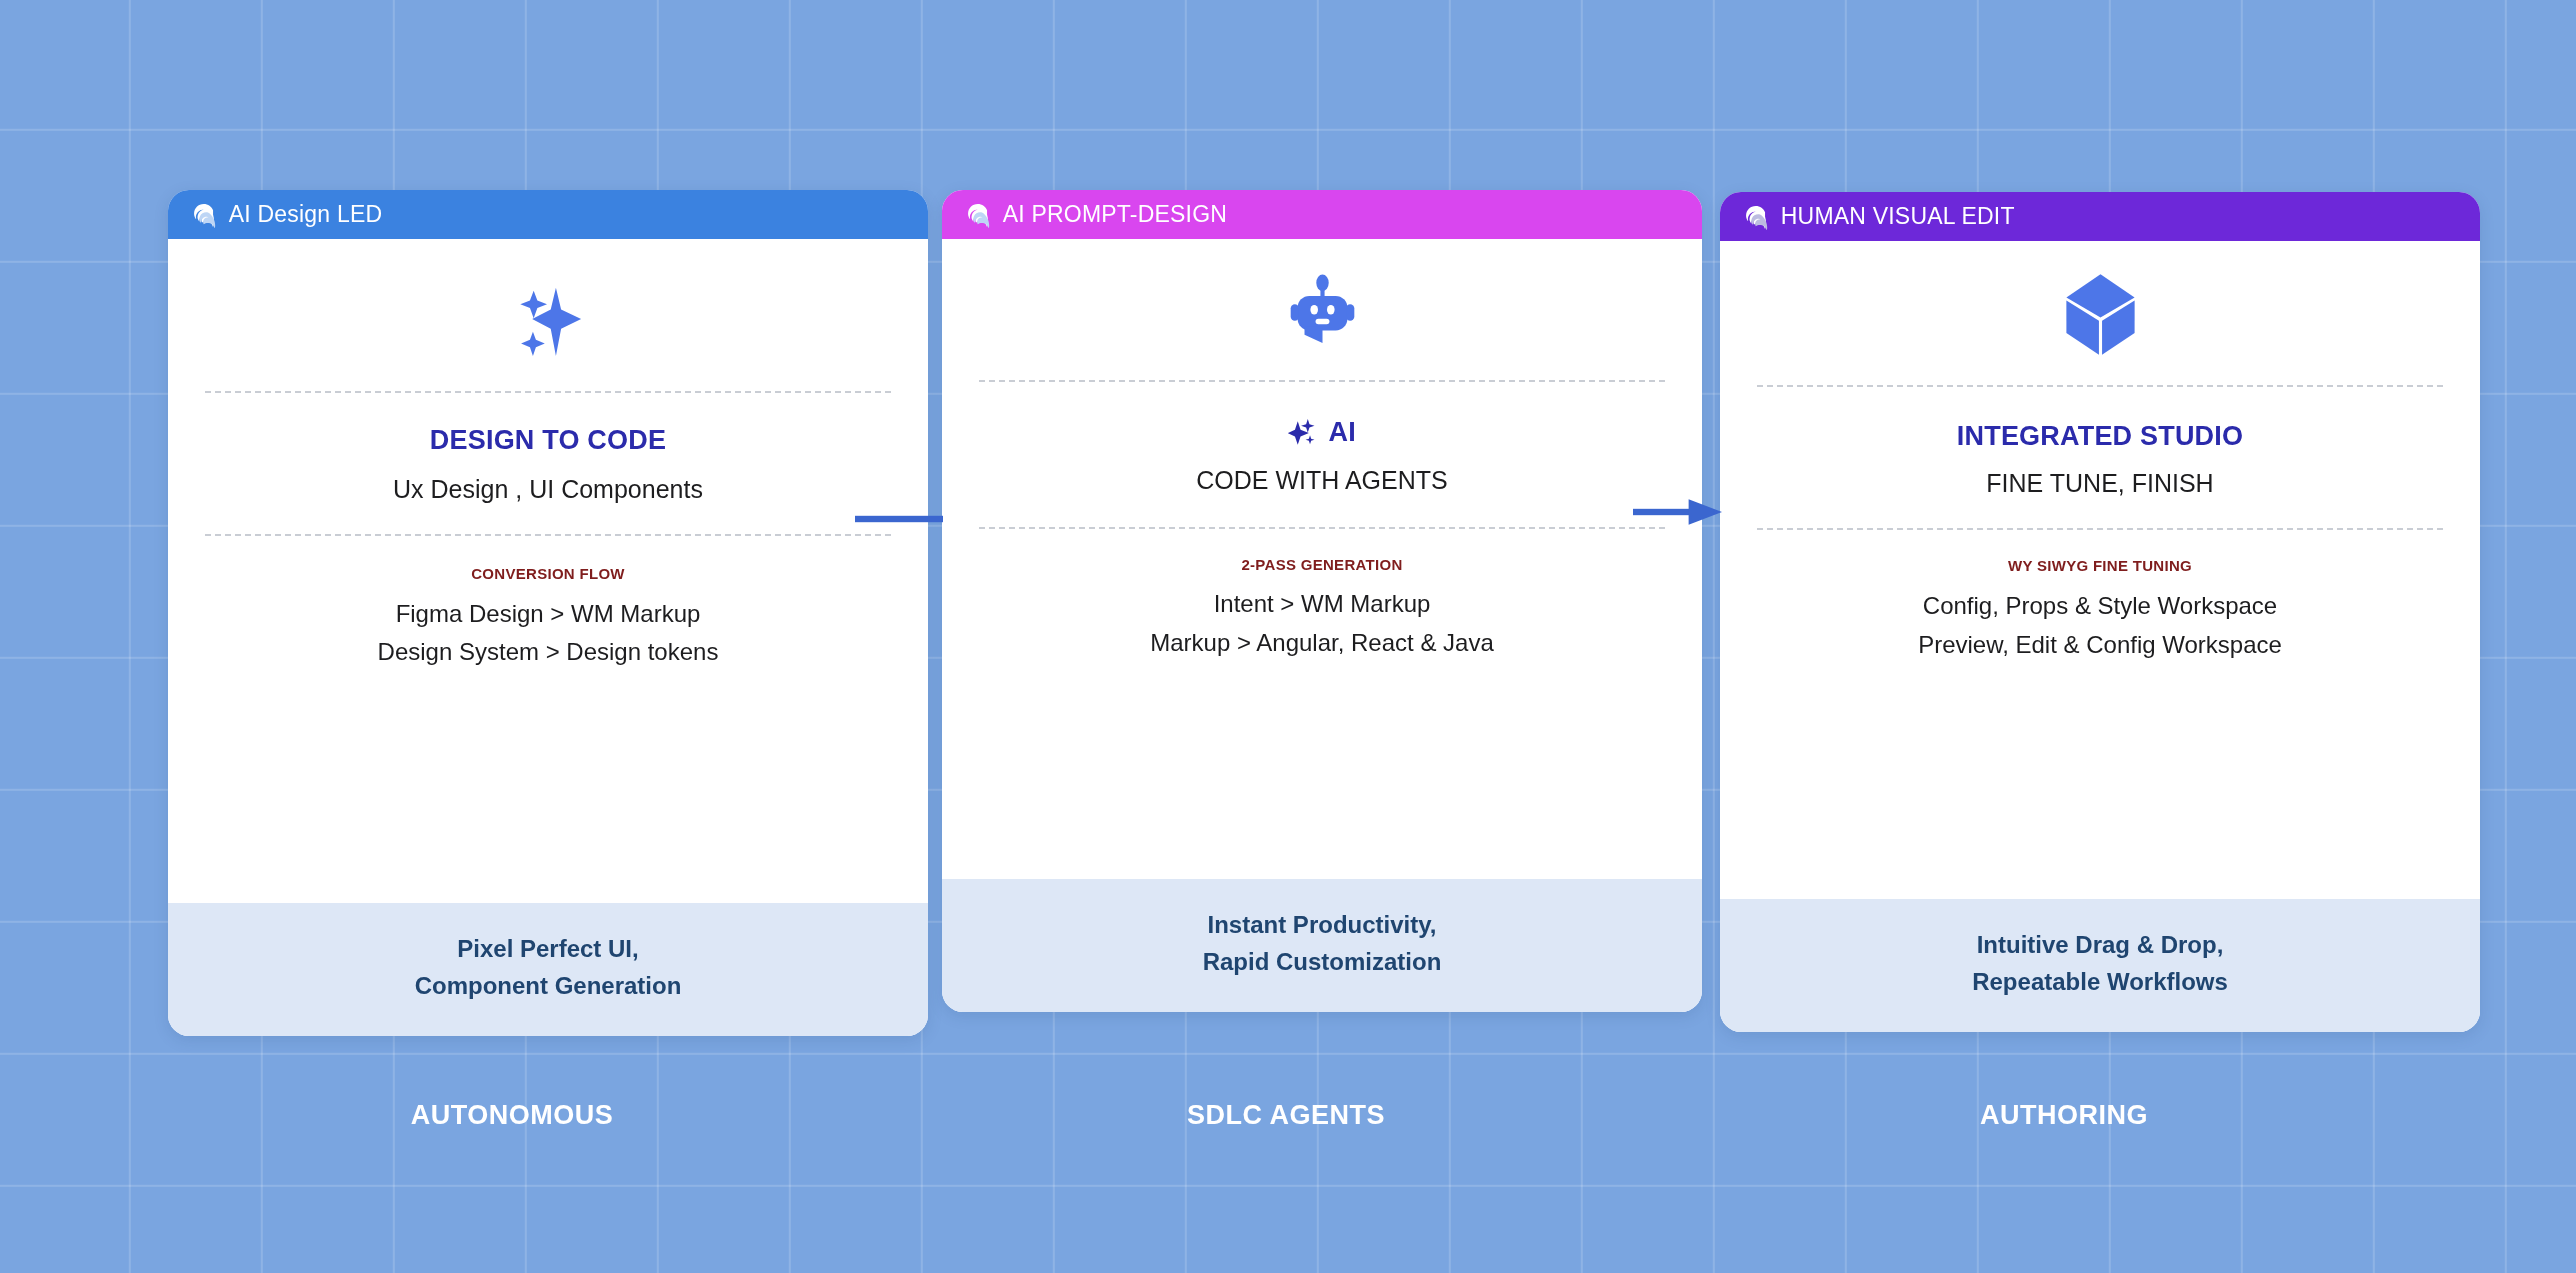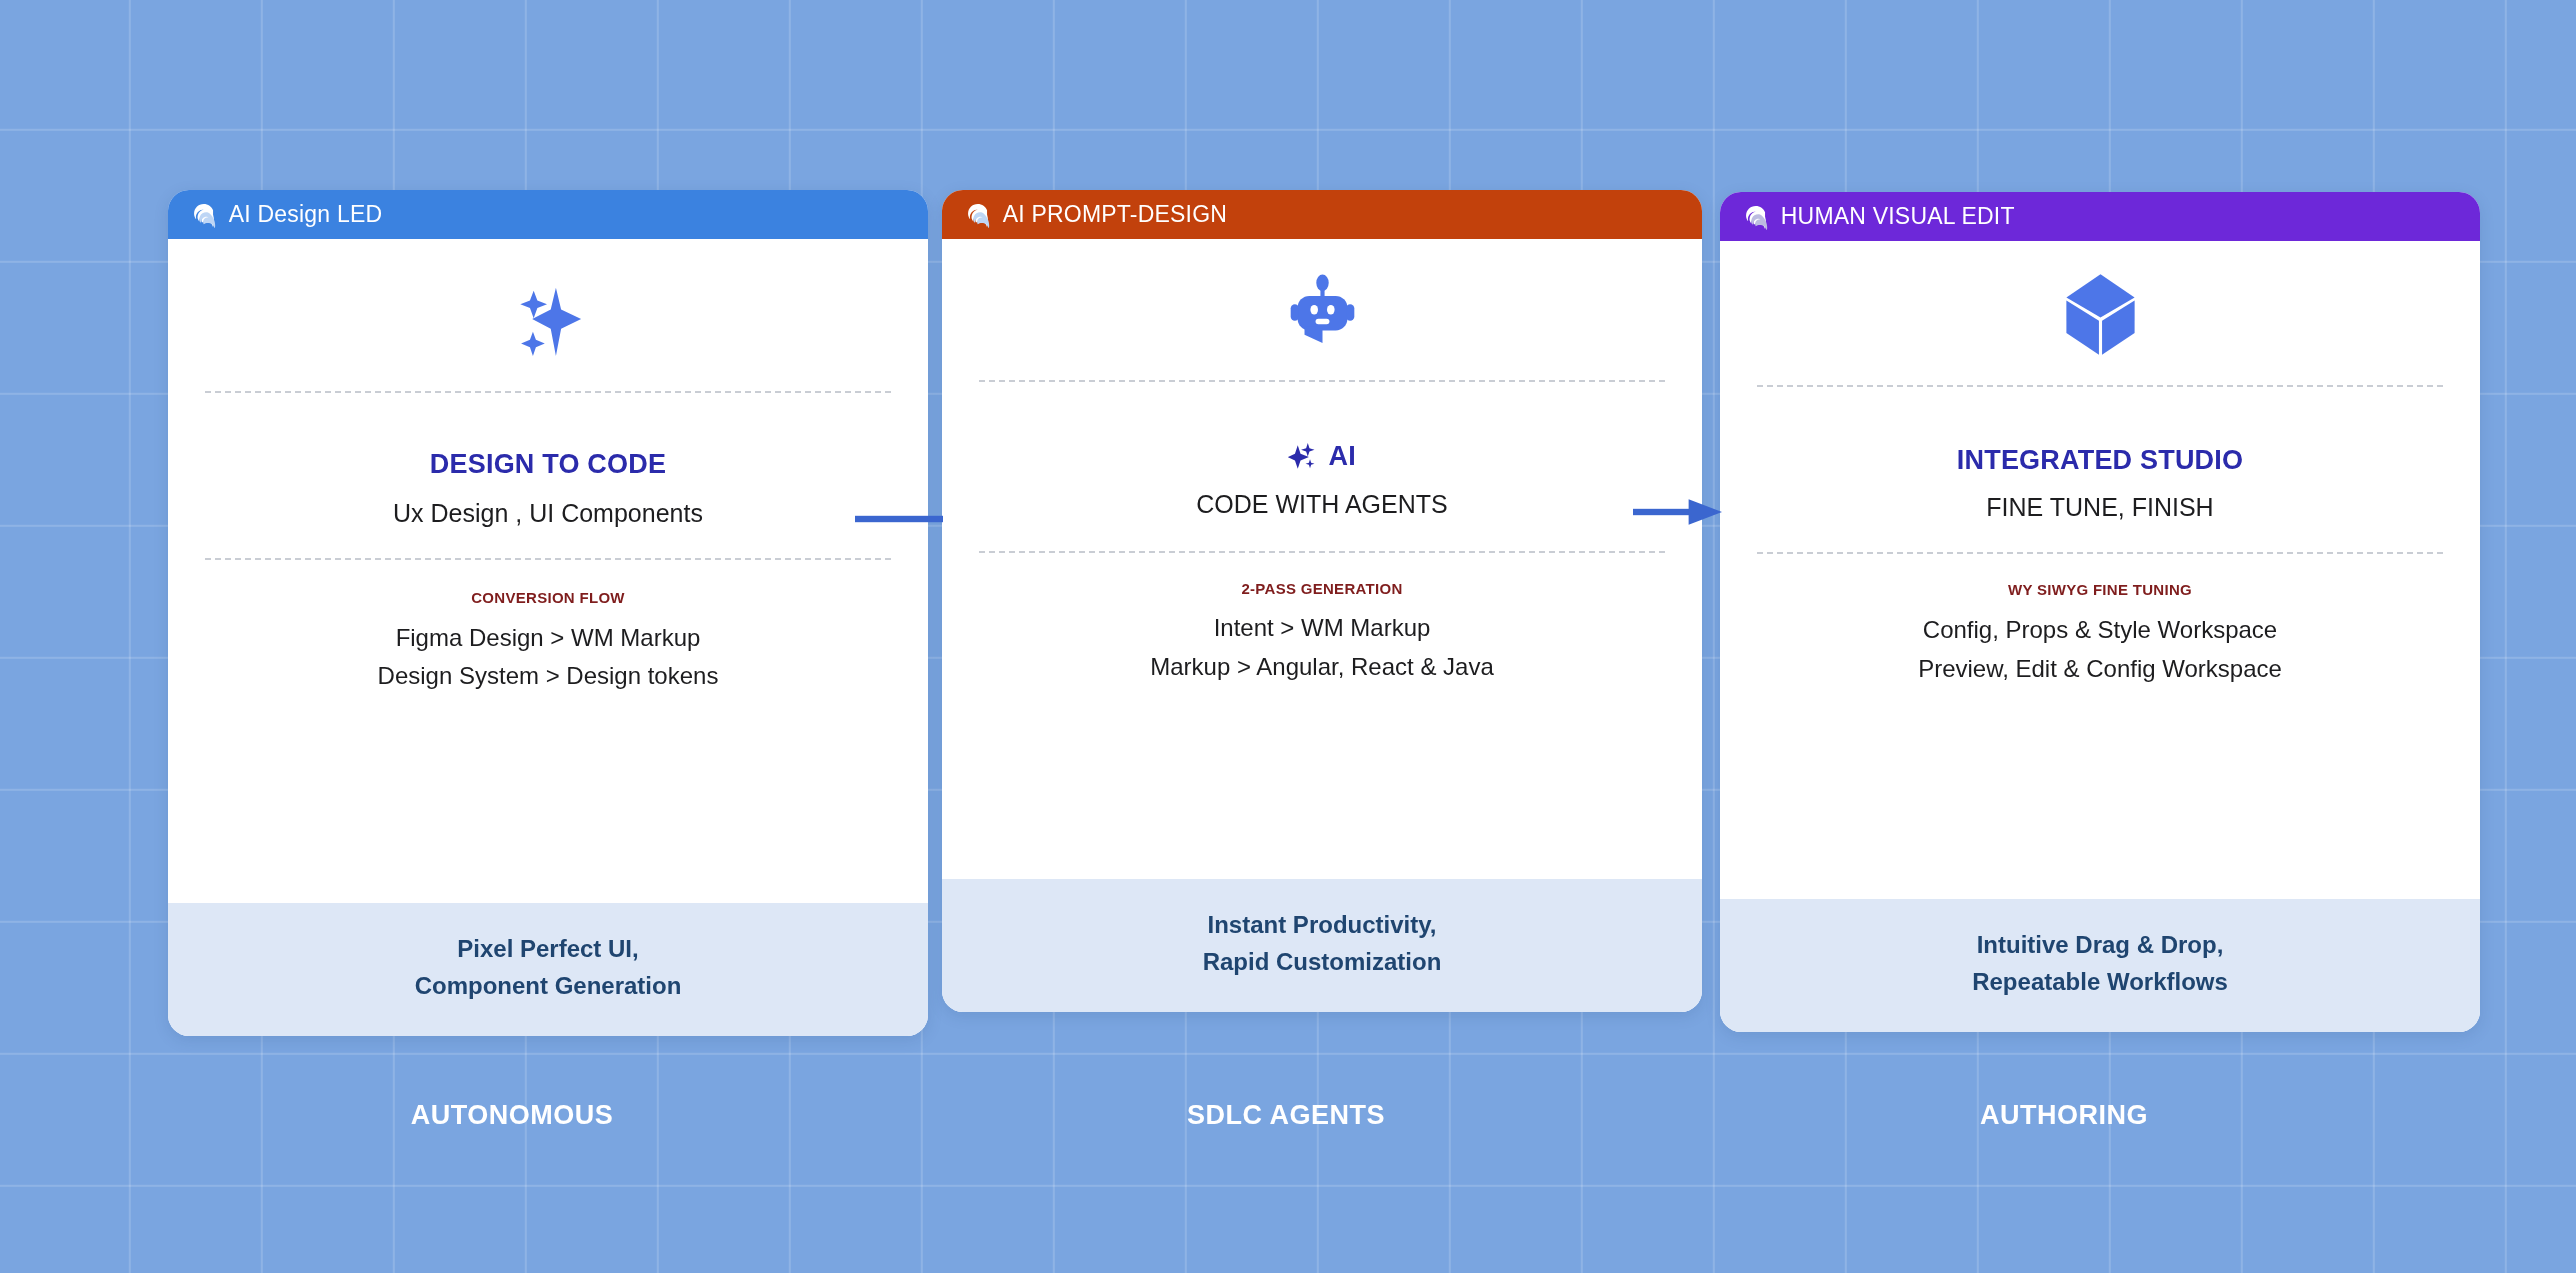--- a/index.html
+++ b/index.html
@@ -251,7 +251,7 @@
   </div>
 
   <div class="card" id="card-1">
-    <div class="card-header" style="background:#c2410c">
+    <div class="card-header" style="background:#d946ef">
       <span class="wave-logo">
         <svg viewBox="0 0 64 64" width="27" height="27">
           <path d="M57 22c-3-9-12-15-22-15C22 7 12 17 12 30c0 5 2 10 5 13-1-4-1-8 1-12 3-7 10-11 17-10-7 1-12 6-14 12-2 6 0 12 4 16-1-4 0-8 3-11 4-5 11-6 16-3-5-1-10 1-13 5-2 4-2 8 0 11 4-3 10-4 15-2 6 2 10 7 11 13 3-9 3-20 0-30z" fill="#ffffff"></path>

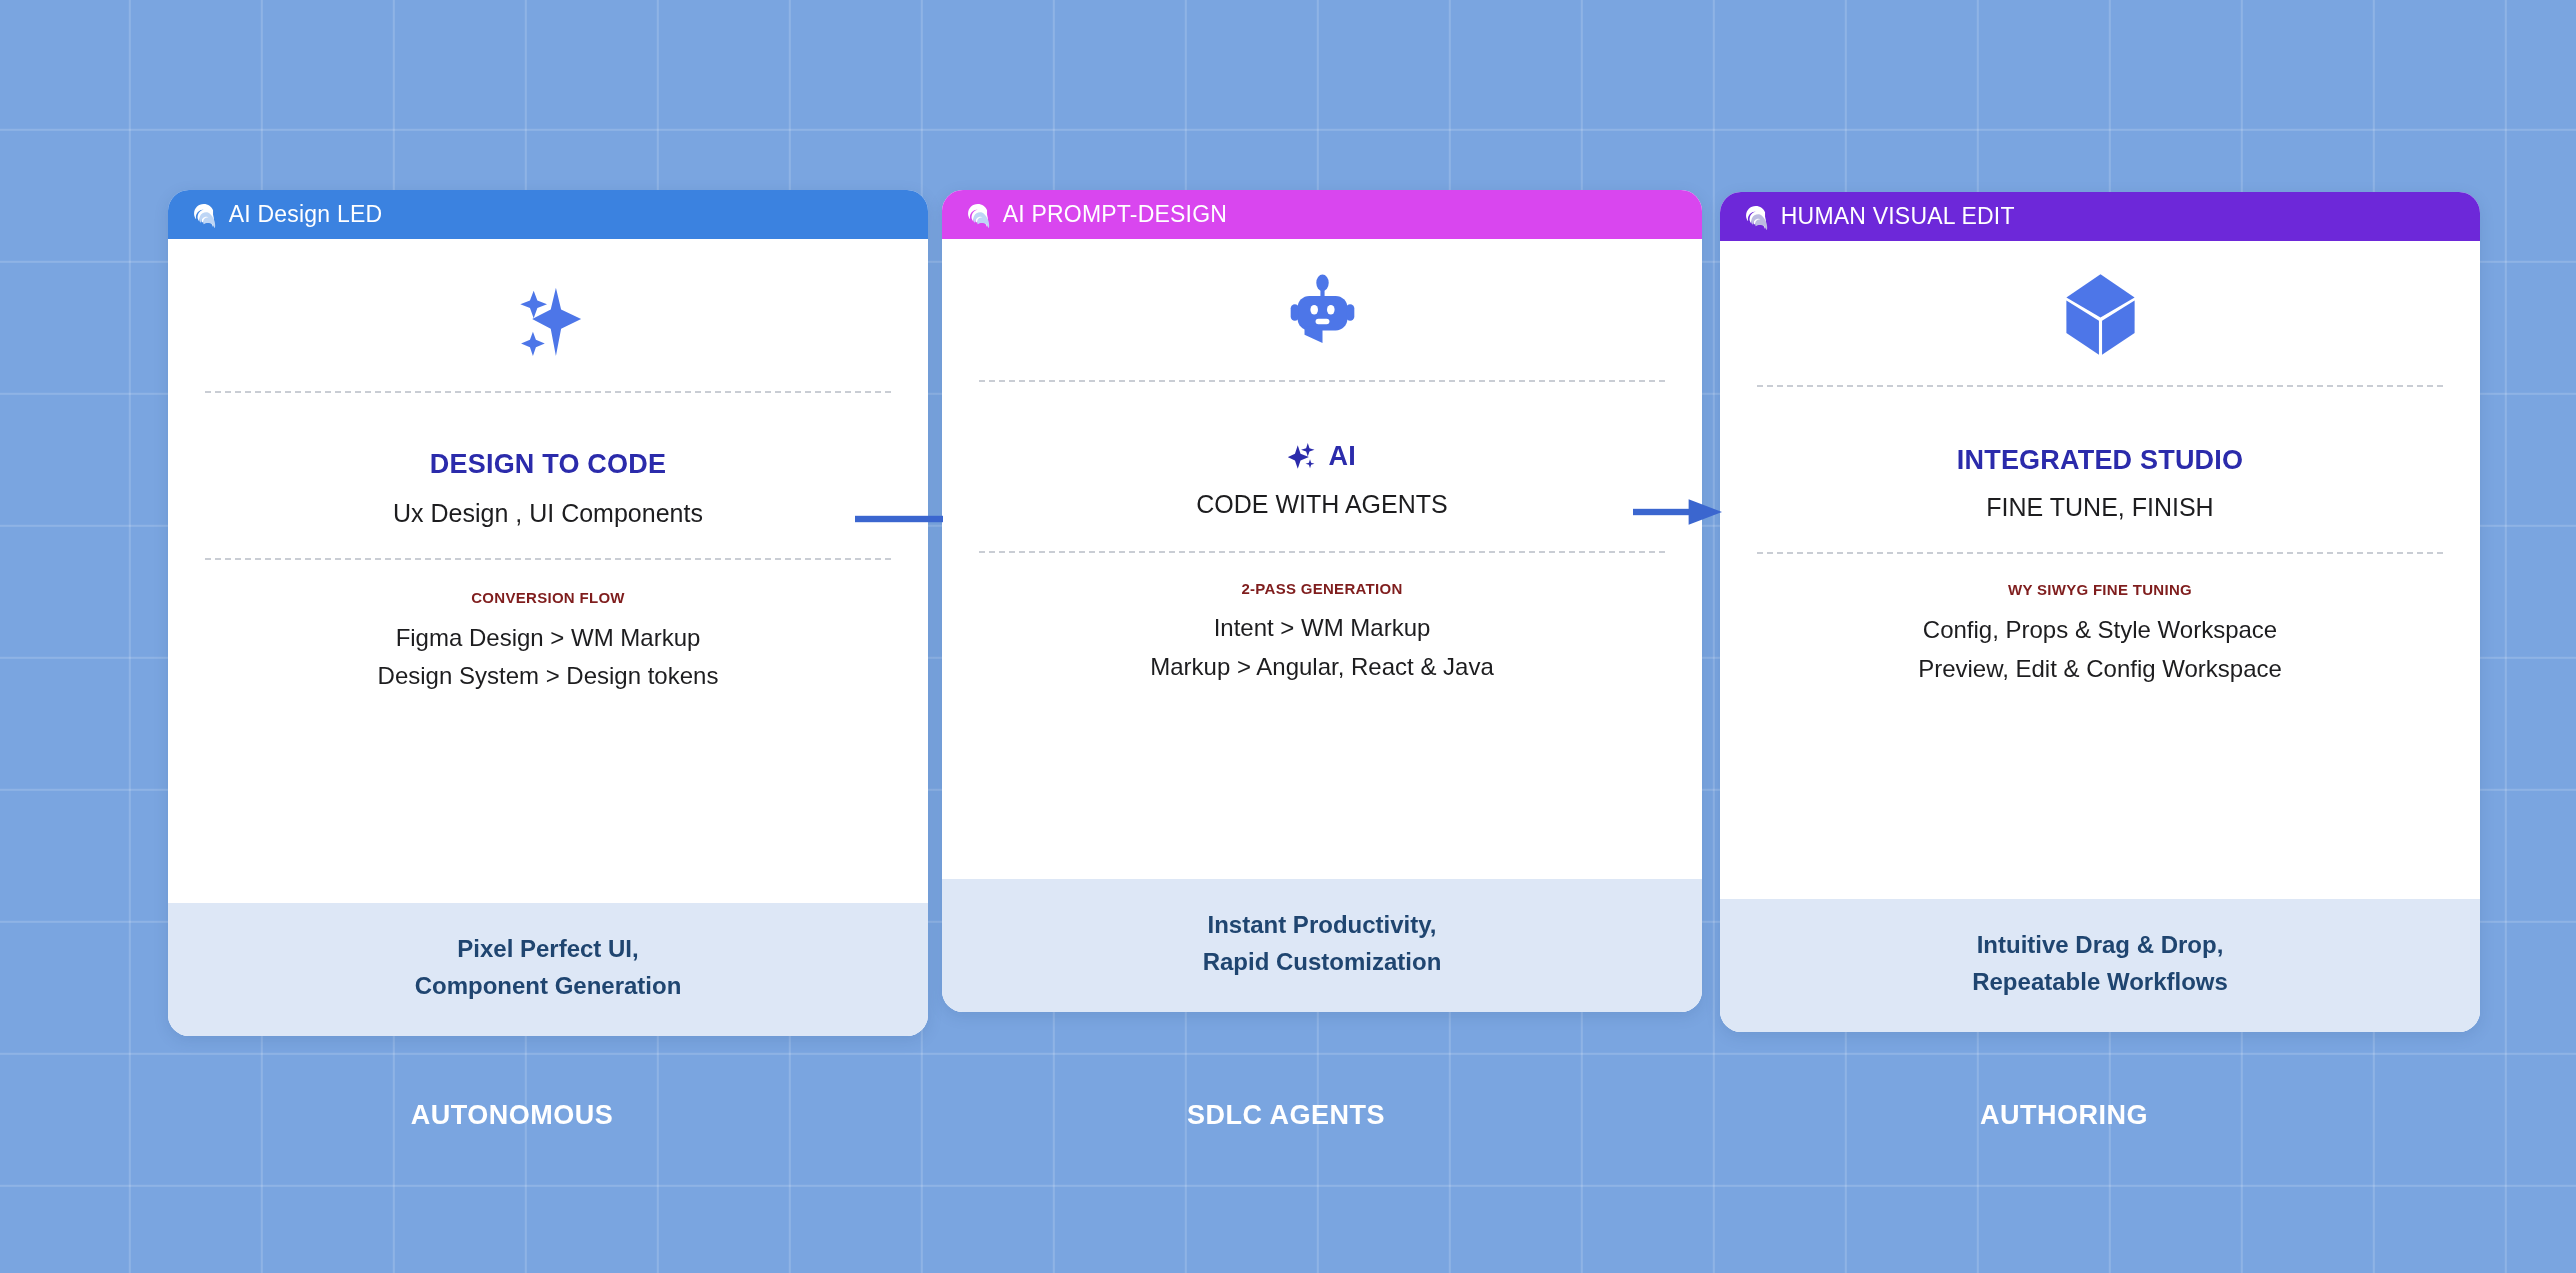--- a/index.html
+++ b/index.html
@@ -92,7 +92,6 @@
     text-align: center;
     letter-spacing: 0.2px;
     white-space: nowrap;
-    margin-top: 24px;
   }
 
   .heading-main.with-ai {

